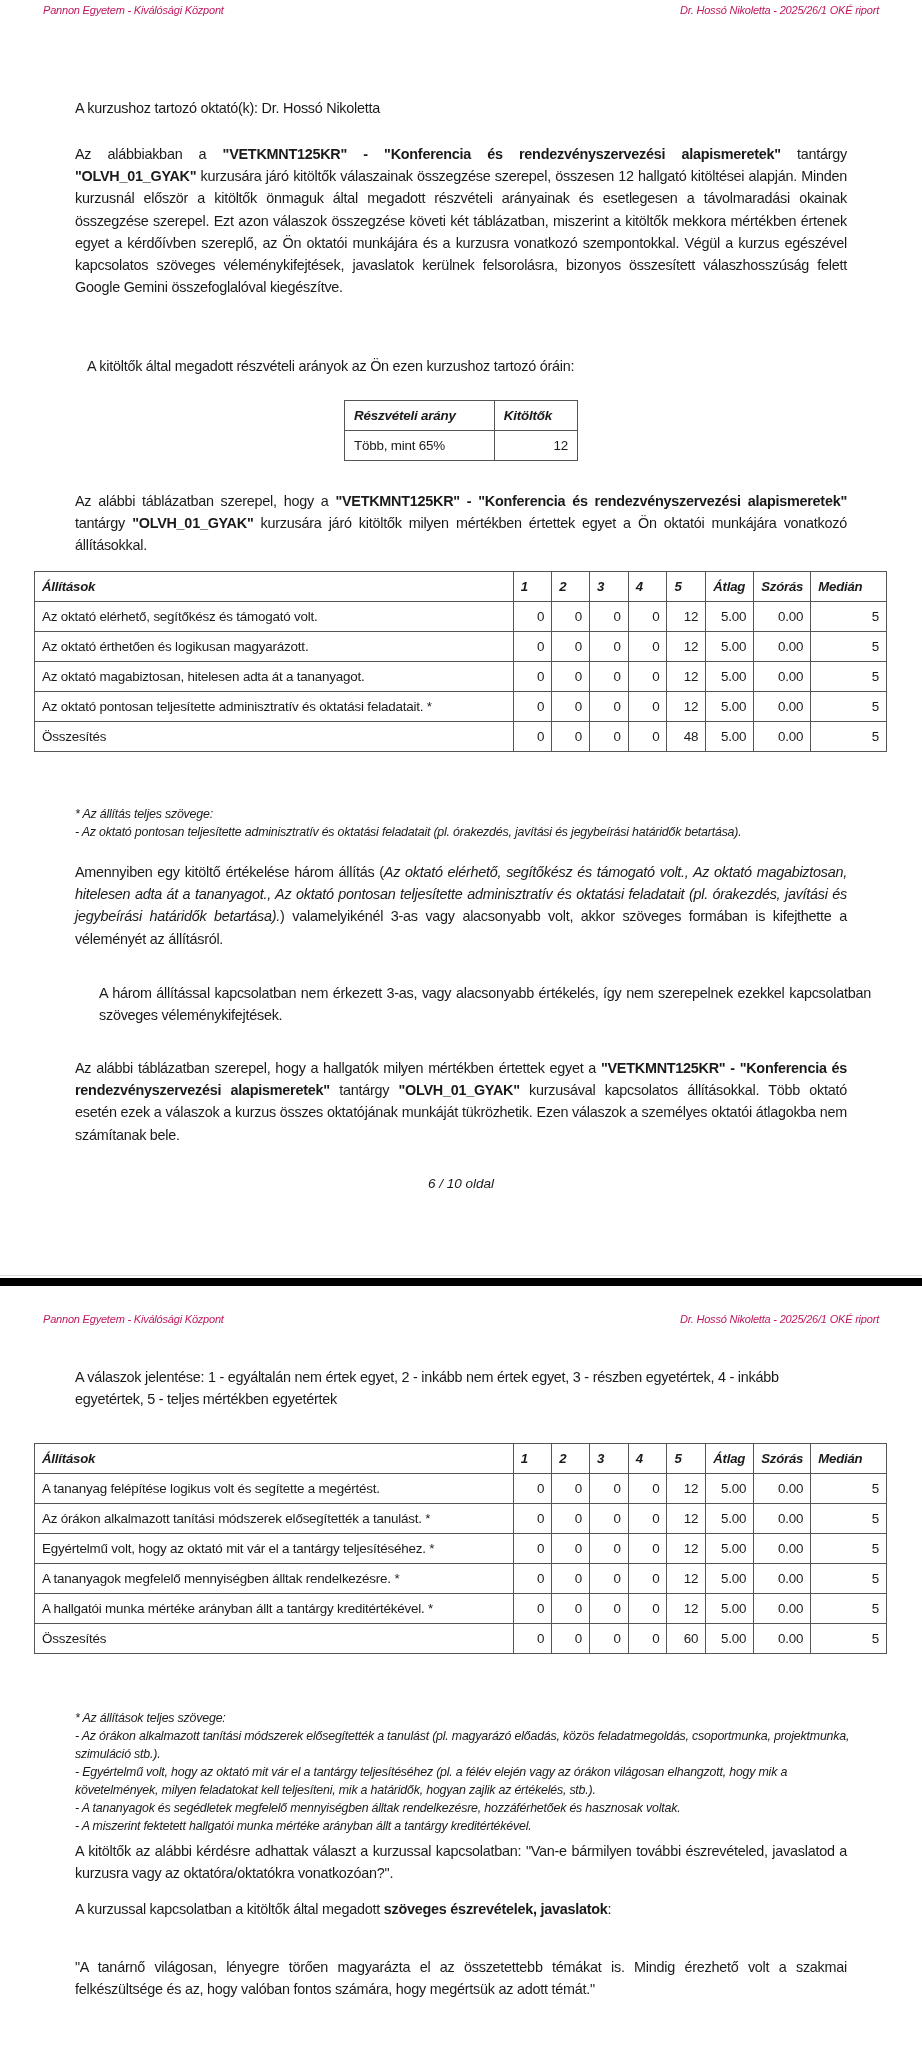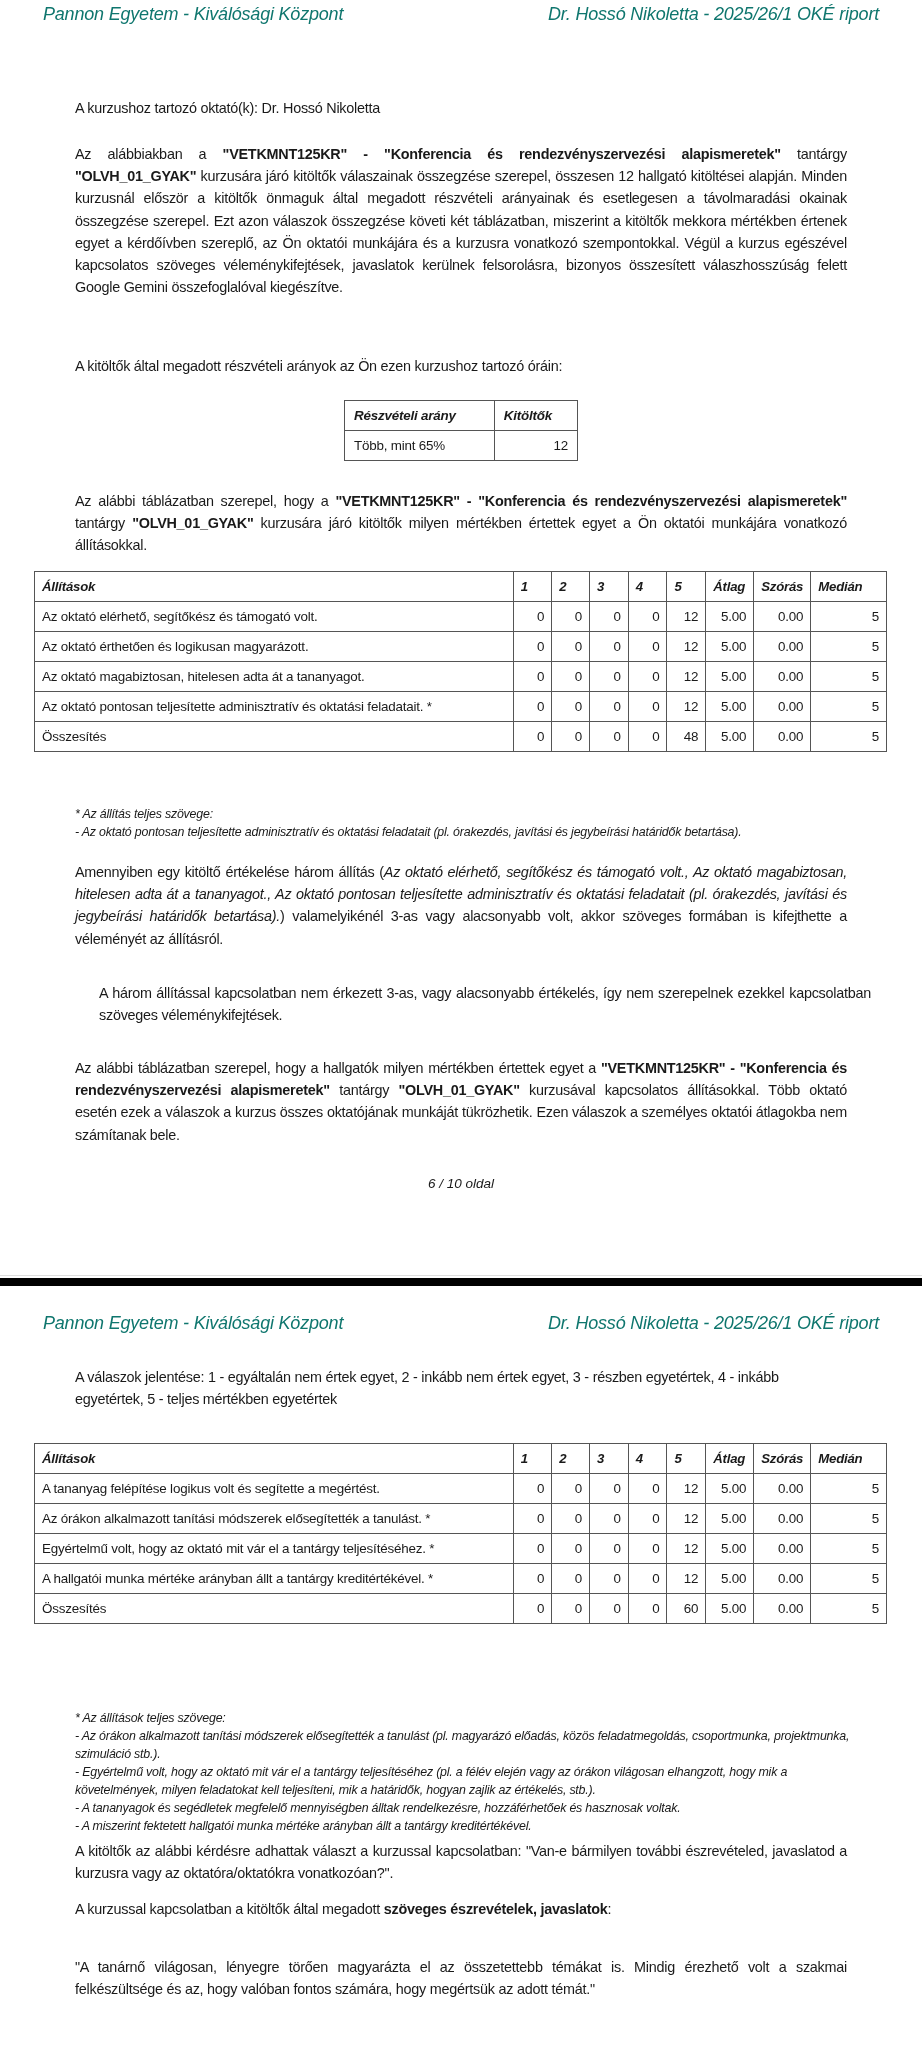--- a/index.html
+++ b/index.html
@@ -8,7 +8,7 @@
     font-family: "Liberation Sans", sans-serif; color: #1a1a1a;
   }
   .abs { position: absolute; }
-  .hdr { font-style: italic; font-size: 18px; color: #0f766e; letter-spacing: -0.2px; }
+  .hdr { font-style: italic; font-size: 11px; color: #be185d; letter-spacing: -0.2px; }
   .p {
     position: absolute; left: 75px; width: 772px;
     font-size: 14.4px; line-height: 22.2px; text-align: justify;

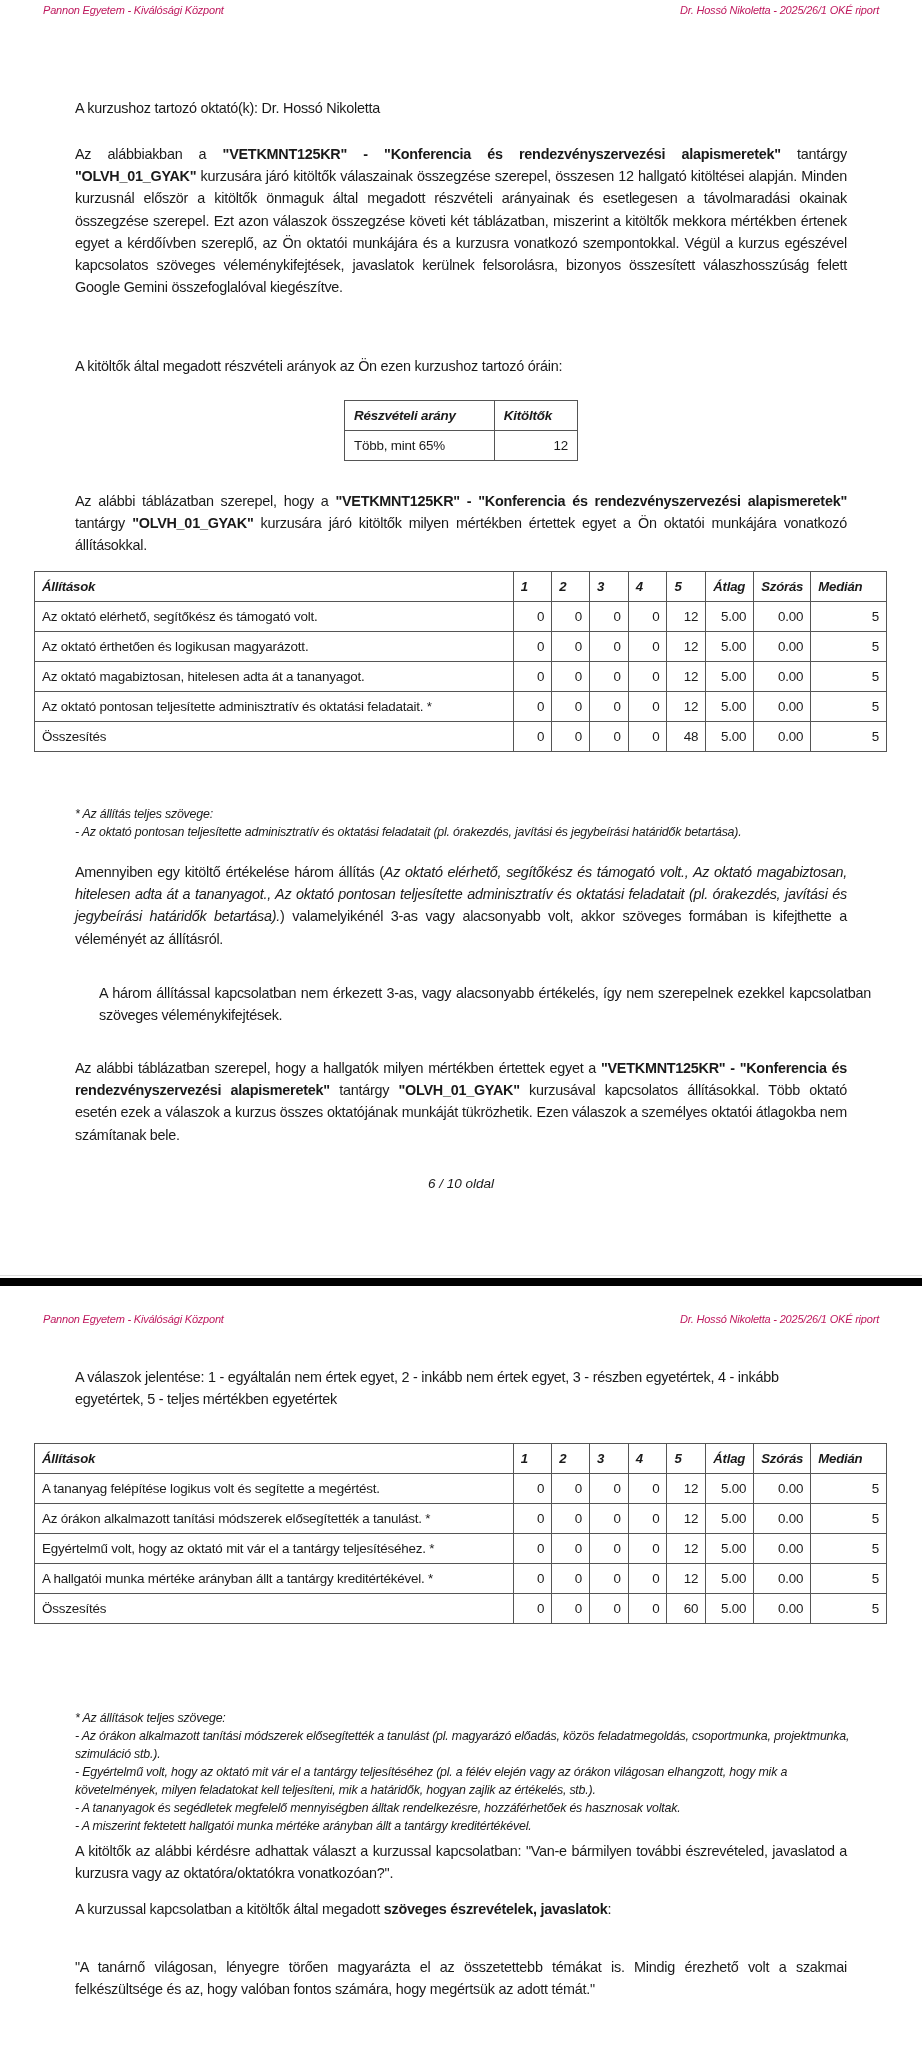--- a/index.html
+++ b/index.html
@@ -52,7 +52,7 @@
     <span>Az alábbiakban a </span><b>"VETKMNT125KR" - "Konferencia és rendezvényszervezési alapismeretek"</b><span> tantárgy </span><b>"OLVH_01_GYAK"</b><span> kurzusára járó kitöltők válaszainak összegzése szerepel, összesen 12 hallgató kitöltései alapján. Minden kurzusnál először a kitöltők önmaguk által megadott részvételi arányainak és esetlegesen a távolmaradási okainak összegzése szerepel. Ezt azon válaszok összegzése követi két táblázatban, miszerint a kitöltők mekkora mértékben értenek egyet a kérdőívben szereplő, az Ön oktatói munkájára és a kurzusra vonatkozó szempontokkal. Végül a kurzus egészével kapcsolatos szöveges véleménykifejtések, javaslatok kerülnek felsorolásra, bizonyos összesített válaszhosszúság felett Google Gemini összefoglalóval kiegészítve.</span>
   </div>
 
-  <div class="p" style="top:355px;">A kitöltők által megadott részvételi arányok az Ön ezen kurzushoz tartozó óráin:</div>
+  <div class="p" style="top:355px;margin-left:12px;">A kitöltők által megadott részvételi arányok az Ön ezen kurzushoz tartozó óráin:</div>
 
   <table class="part" style="top:400px;">
     <tbody>

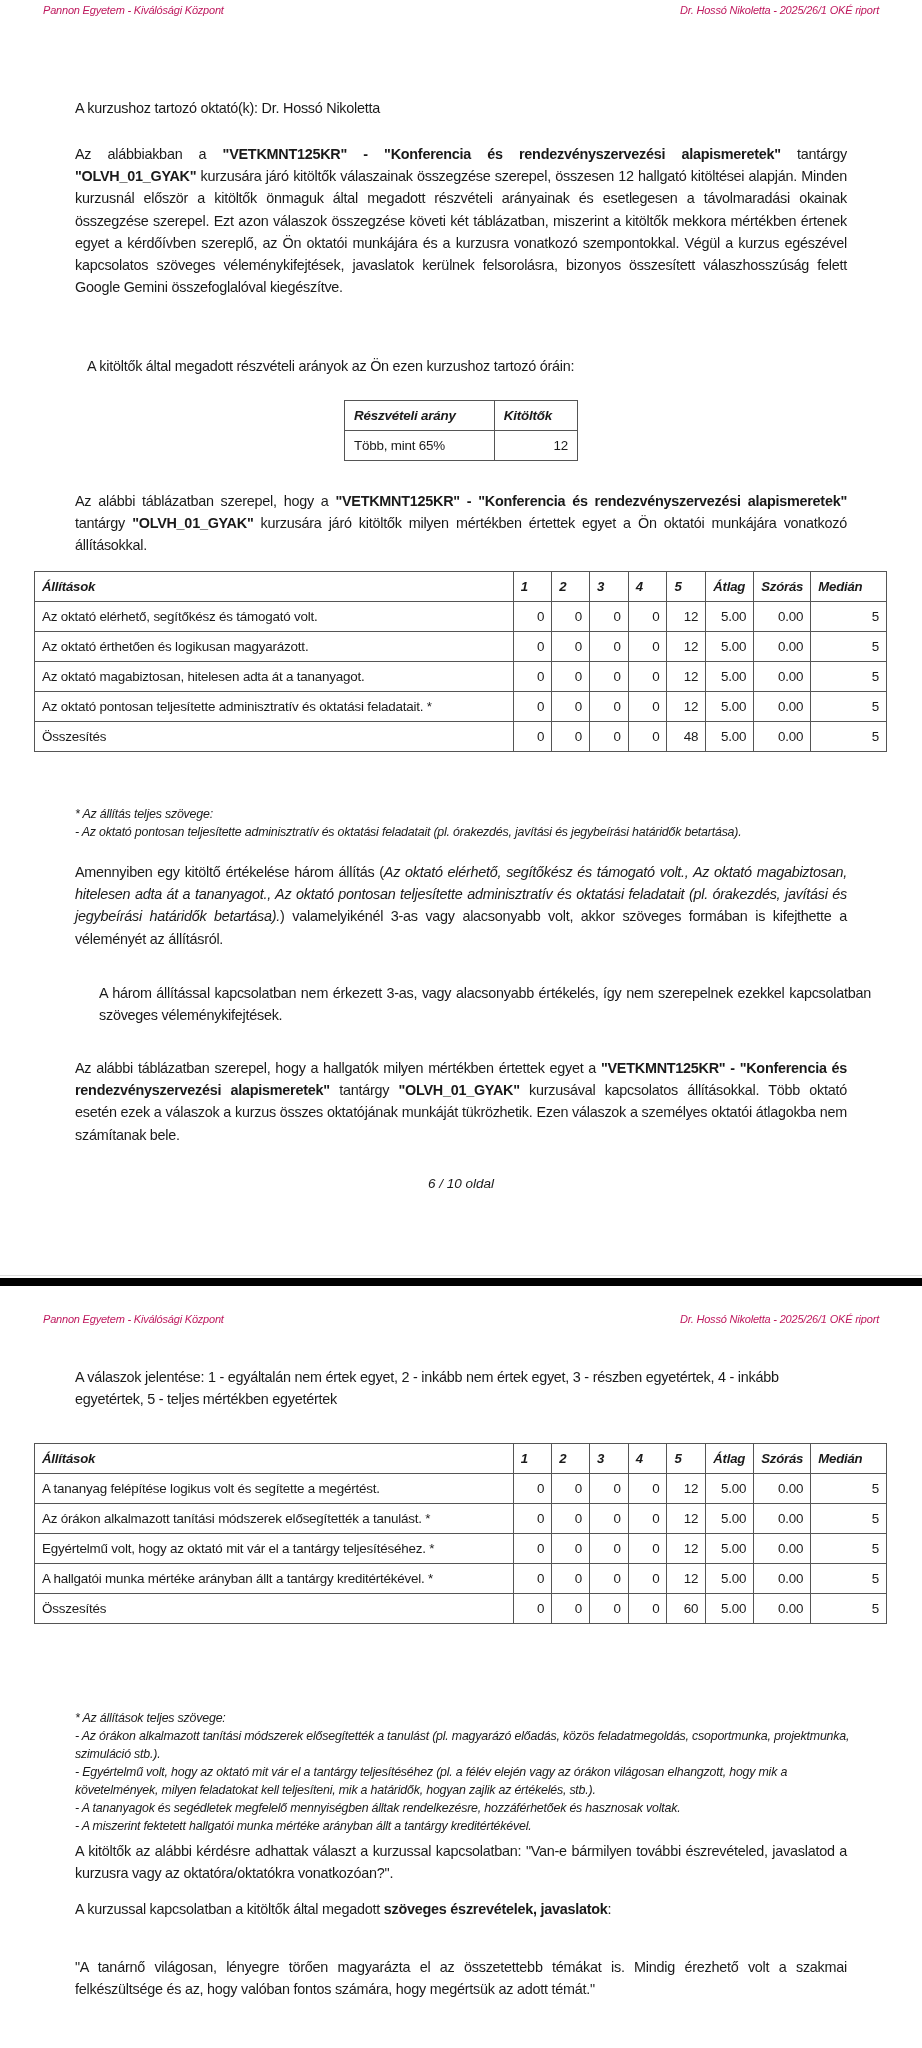--- a/index.html
+++ b/index.html
@@ -238,6 +238,17 @@
       <td class="n">5</td>
     </tr>
     <tr>
+      <td>A tananyagok megfelelő mennyiségben álltak rendelkezésre. *</td>
+      <td class="n">0</td>
+      <td class="n">0</td>
+      <td class="n">0</td>
+      <td class="n">0</td>
+      <td class="n">12</td>
+      <td class="n">5.00</td>
+      <td class="n">0.00</td>
+      <td class="n">5</td>
+    </tr>
+    <tr>
       <td>A hallgatói munka mértéke arányban állt a tantárgy kreditértékével. *</td>
       <td class="n">0</td>
       <td class="n">0</td>

